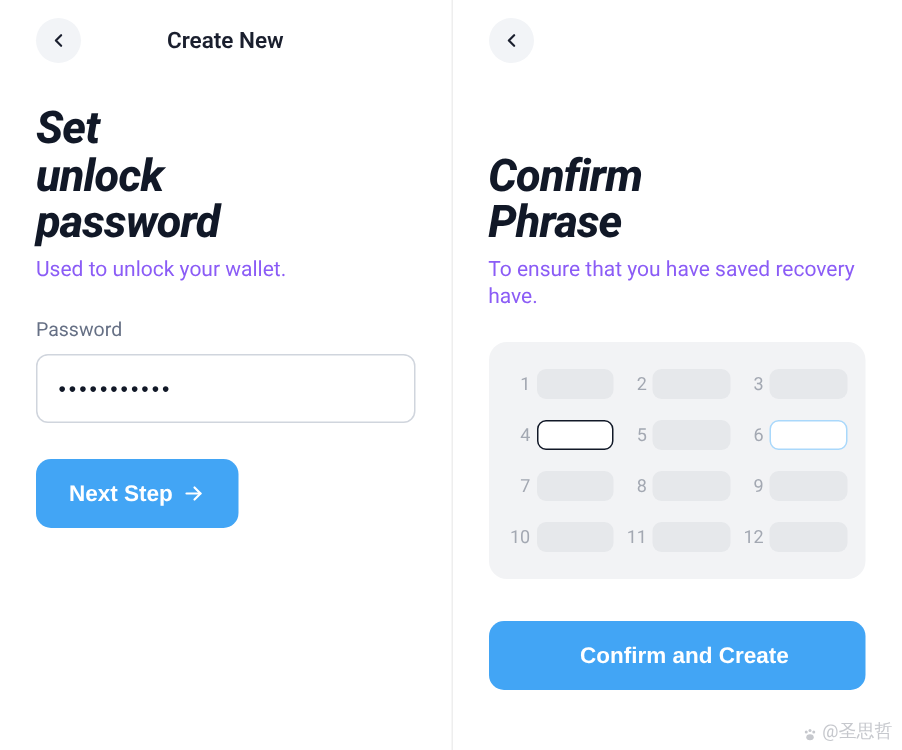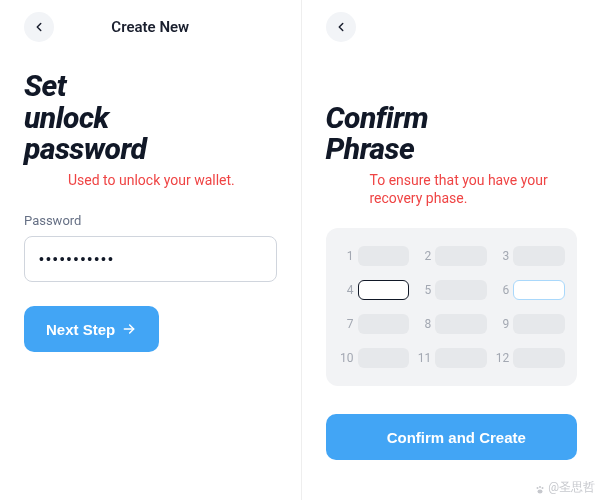--- a/index.html
+++ b/index.html
@@ -58,10 +58,9 @@
   }
   .subtitle {
     font-size: 14px;
-    color: #ef4444;
+    color: #8b5cf6;
     margin-top: 6px;
     line-height: 1.35;
-    margin-left: 44px;
   }
   .field-group { margin-top: 24px; }
   .field-label {

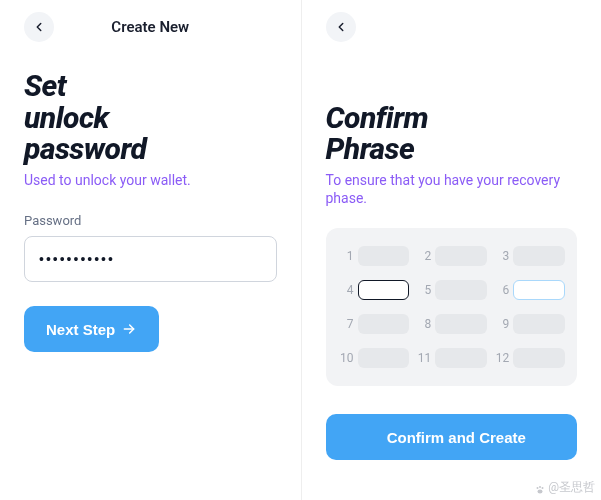--- a/index.html
+++ b/index.html
@@ -198,7 +198,7 @@
     <span>Confirm</span><br>
     <span>Phrase</span>
   </h1>
-  <p class="subtitle">To ensure that you have your recovery phase.</p>
+  <p class="subtitle">To ensure that you have saved recovery have.</p>
 
   <div class="recovery-card">
     <div class="recovery-grid" id="recovery-grid">

